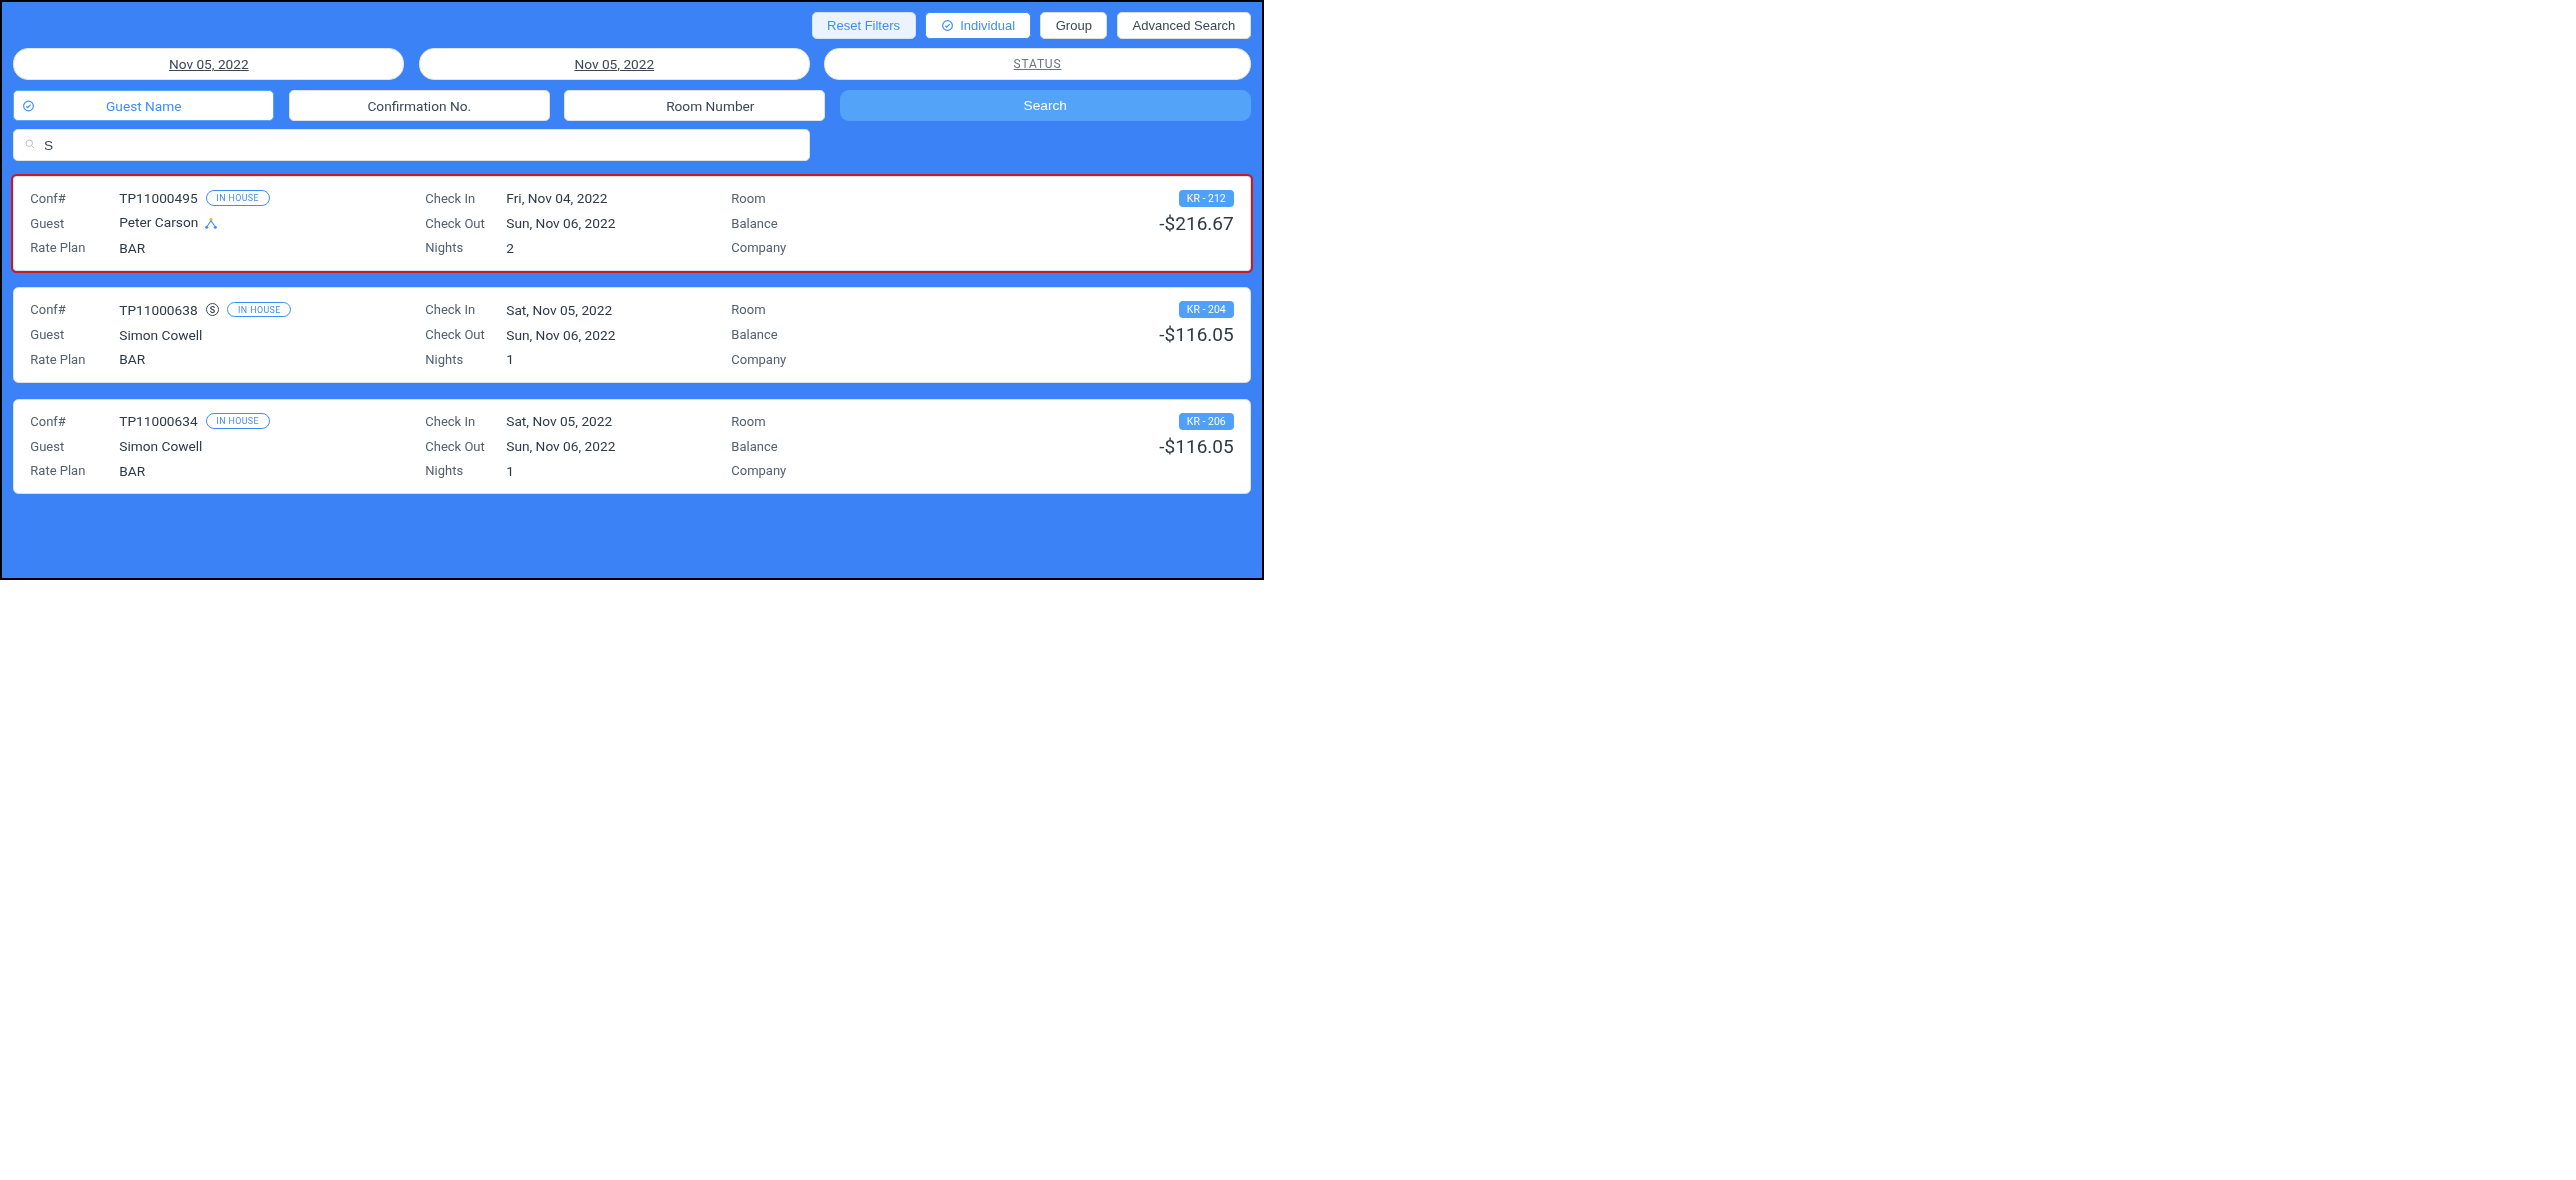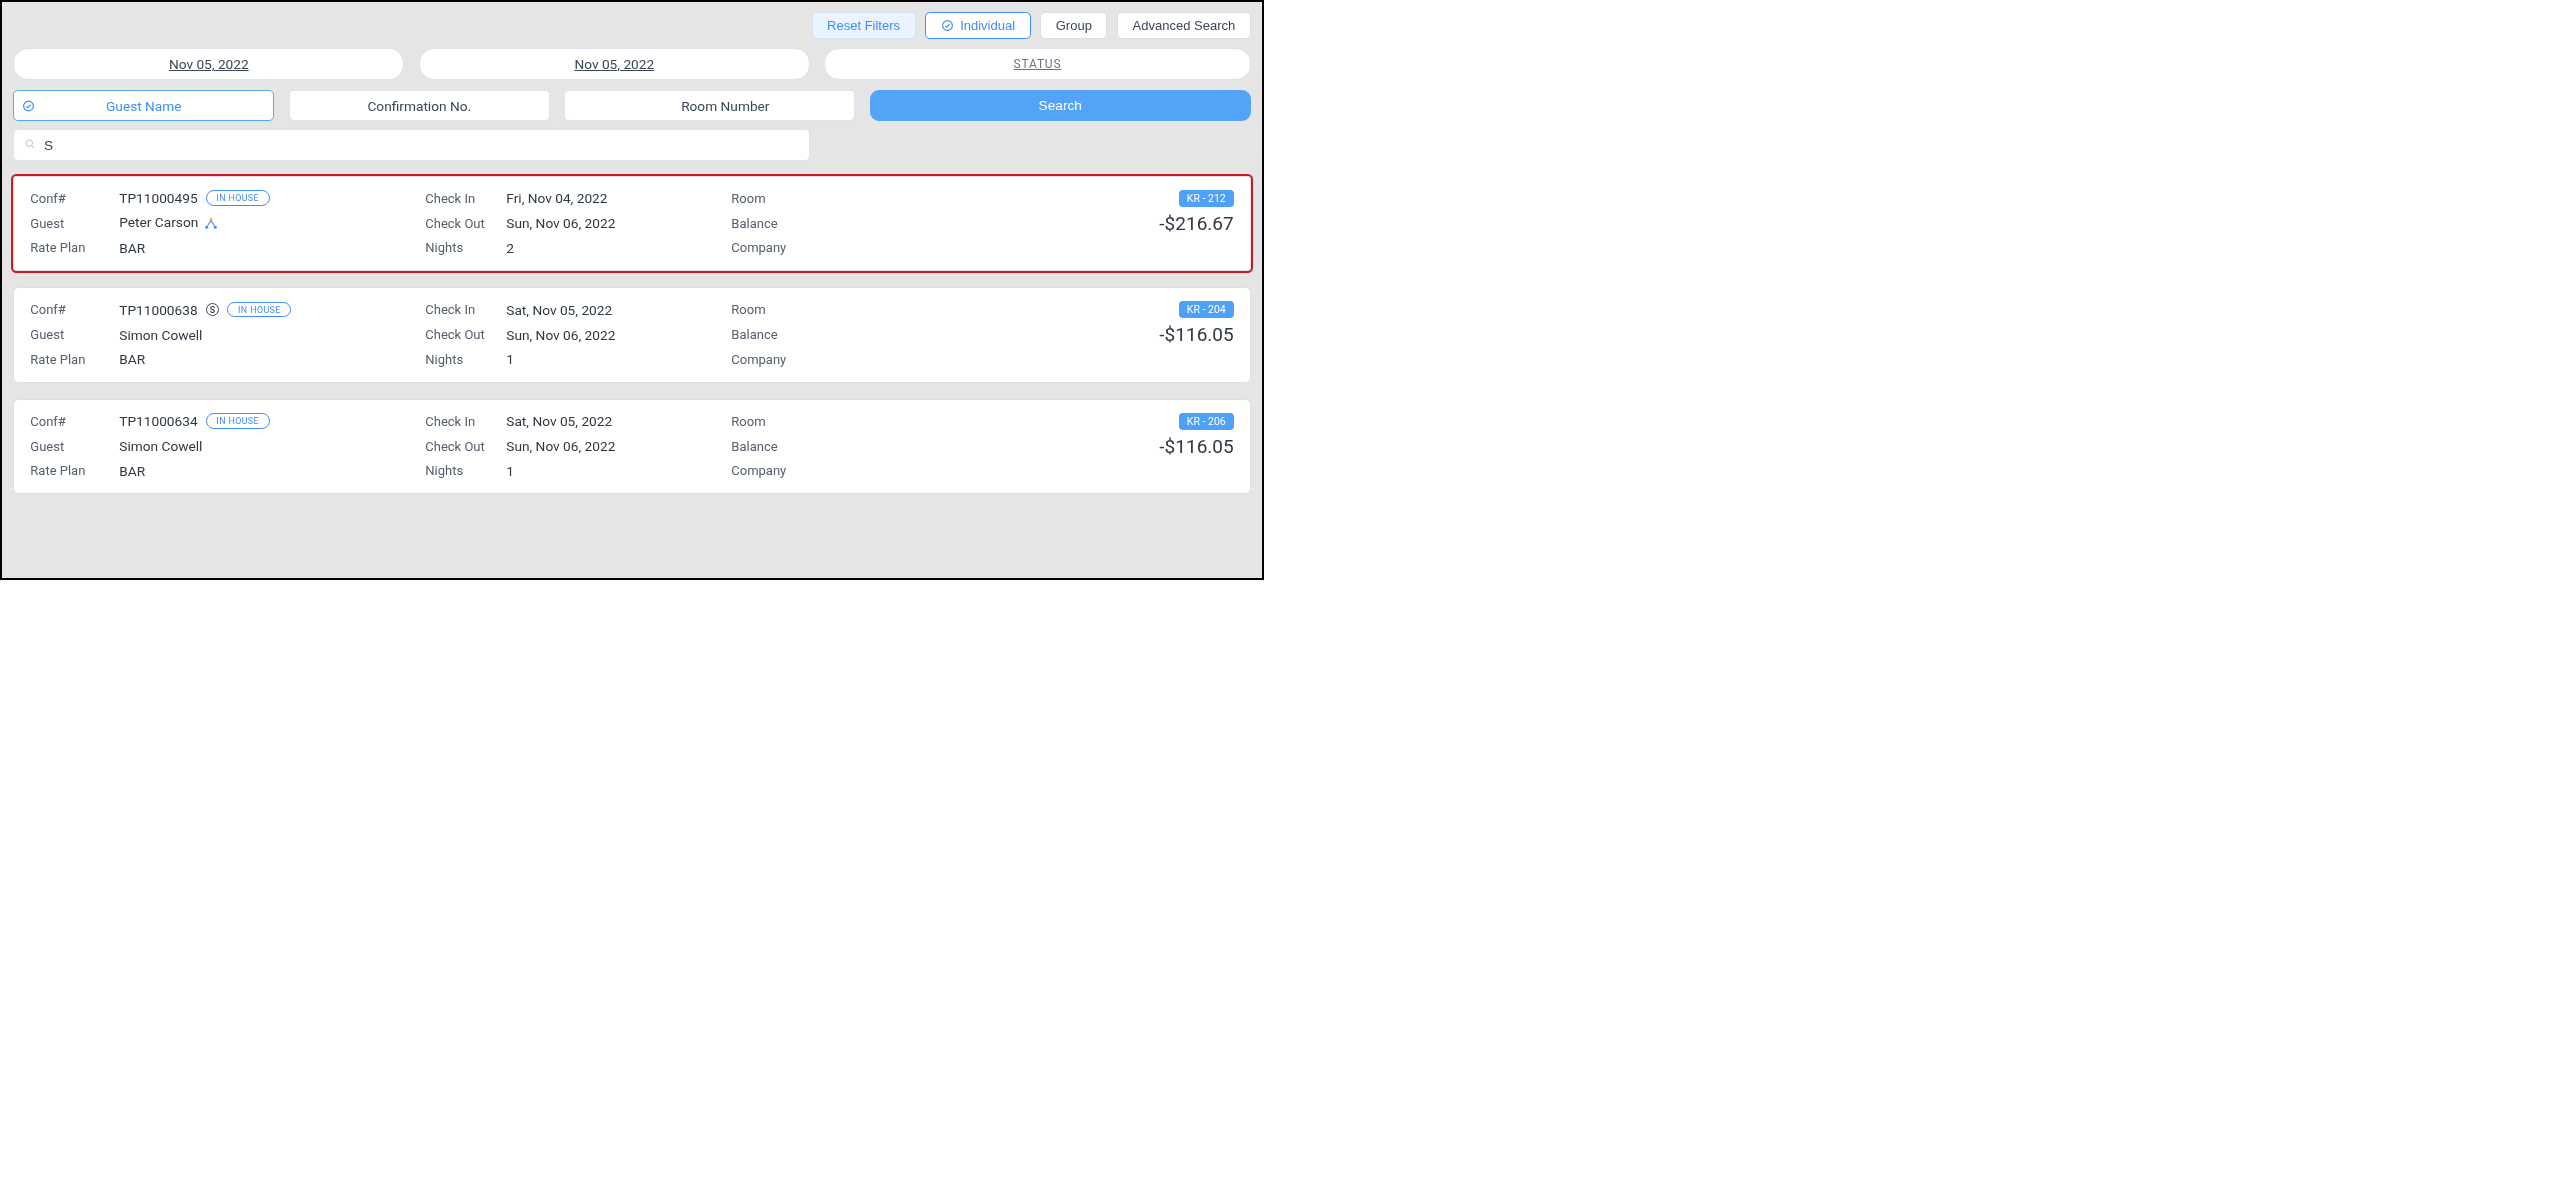--- a/index.html
+++ b/index.html
@@ -14,7 +14,7 @@
     width: 1264px;
     height: 580px;
     position: relative;
-    background: #e5e5e5;
+    background: #3b82f6;
     overflow: hidden;
   }
   .scroll-area {

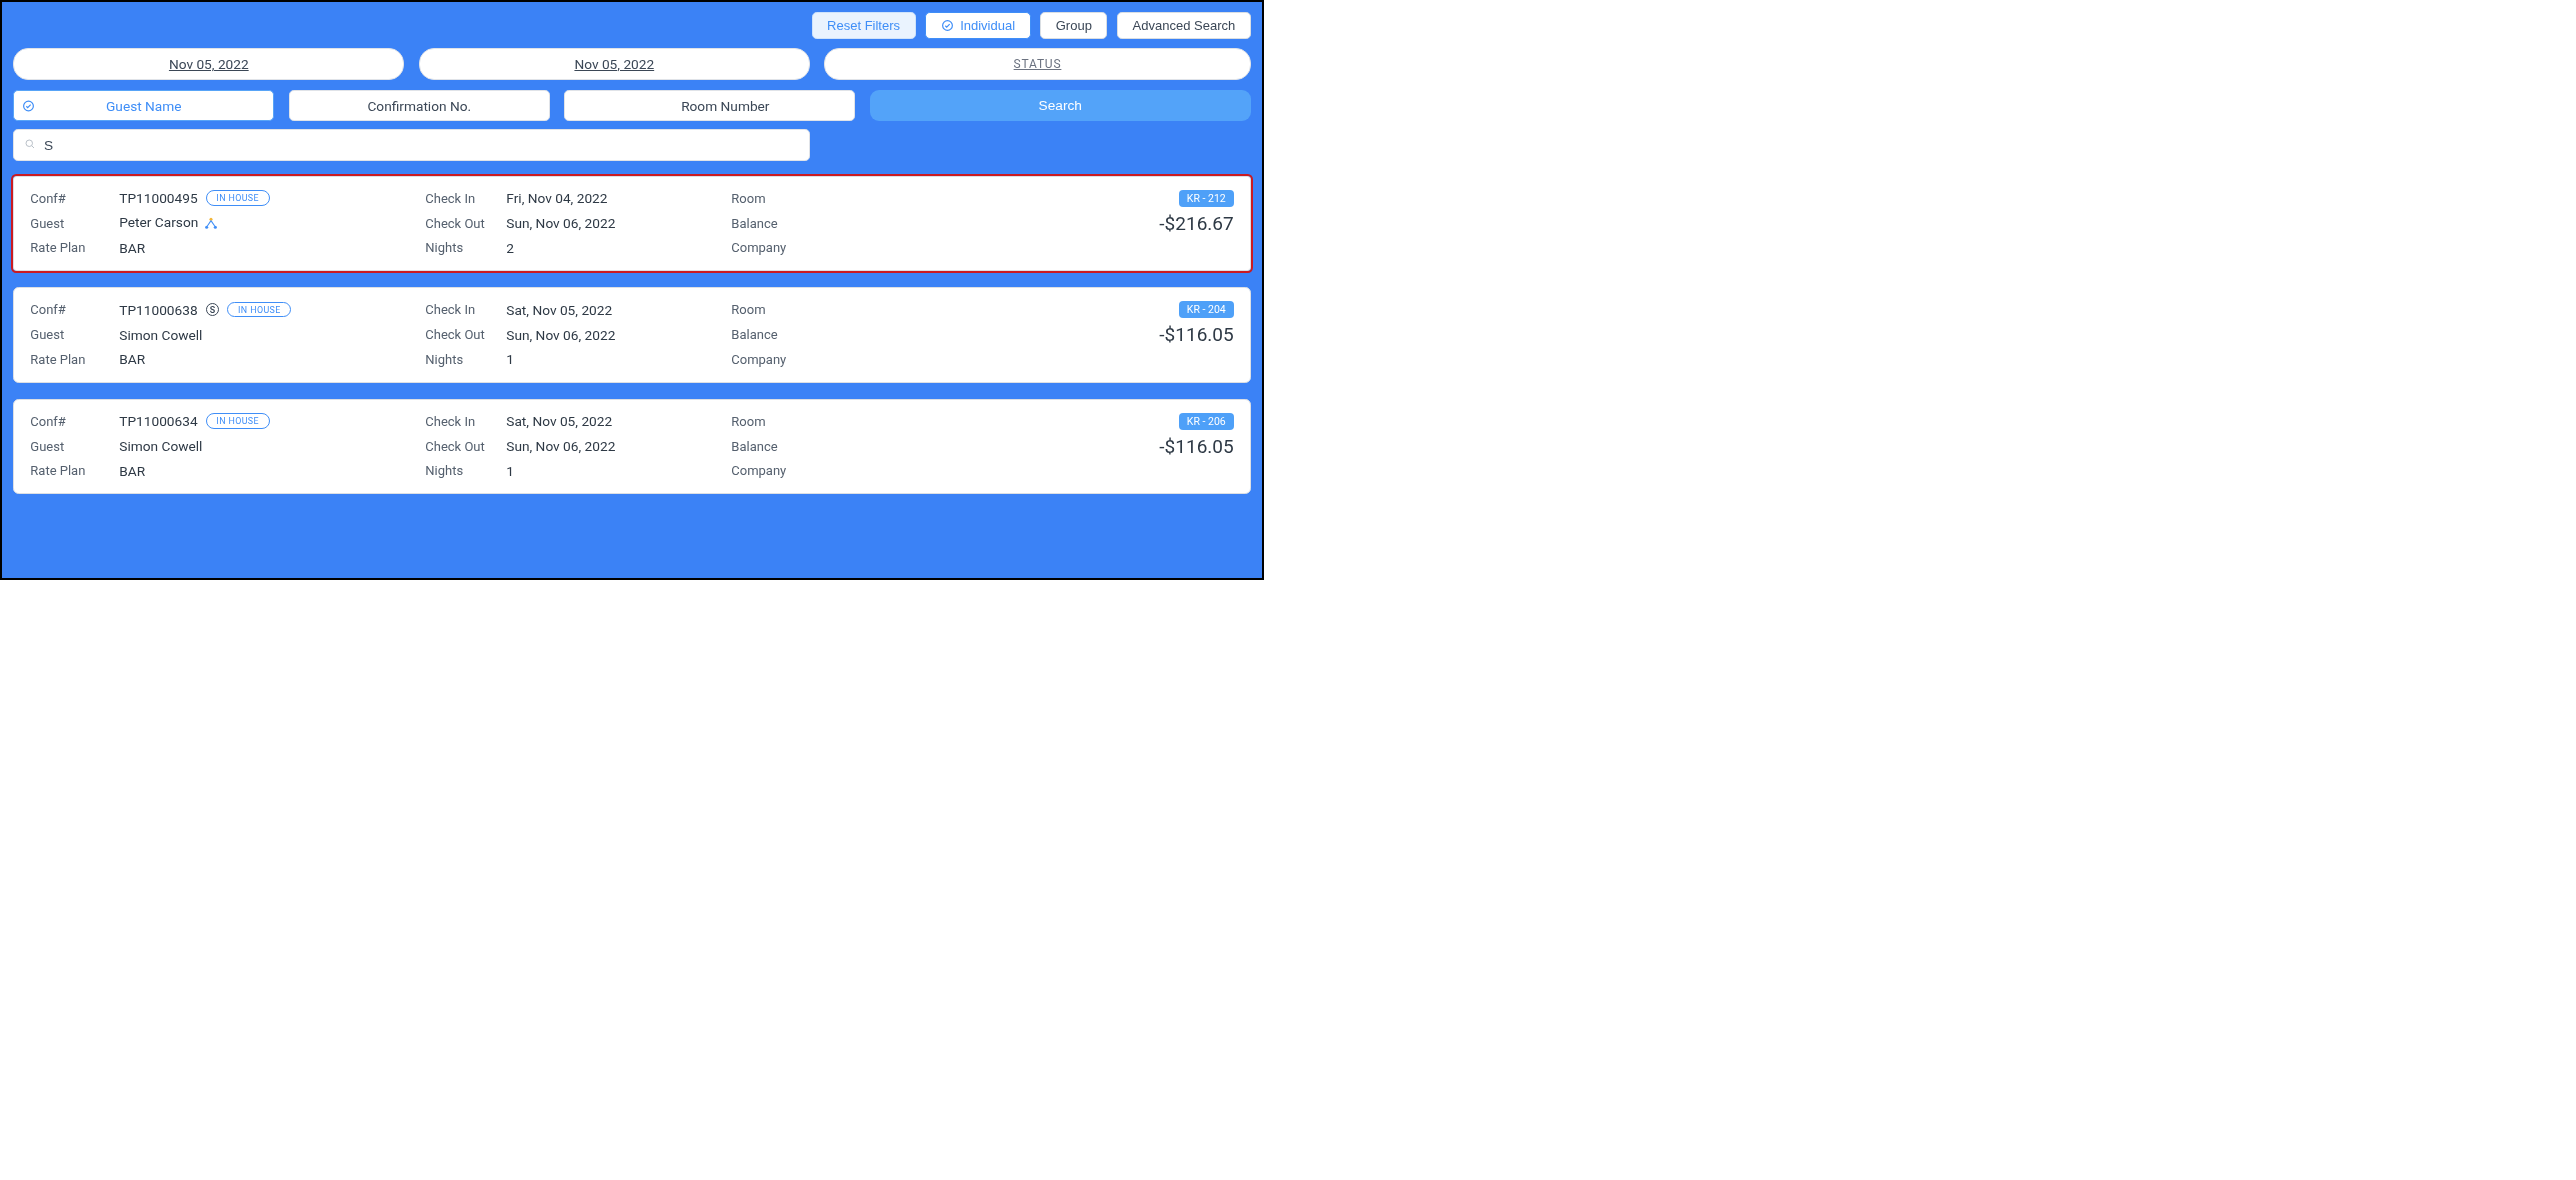--- a/index.html
+++ b/index.html
@@ -102,7 +102,7 @@
     position: absolute; left: 8px; top: 50%; transform: translateY(-50%);
   }
   .tab-box.conf { width: 261px; }
-  .tab-box.room { width: 291px; padding-left: 31px; }
+  .tab-box.room { width: 261px; padding-left: 31px; }
   .search-btn {
     flex: 1;
     background: #53a3f9;

